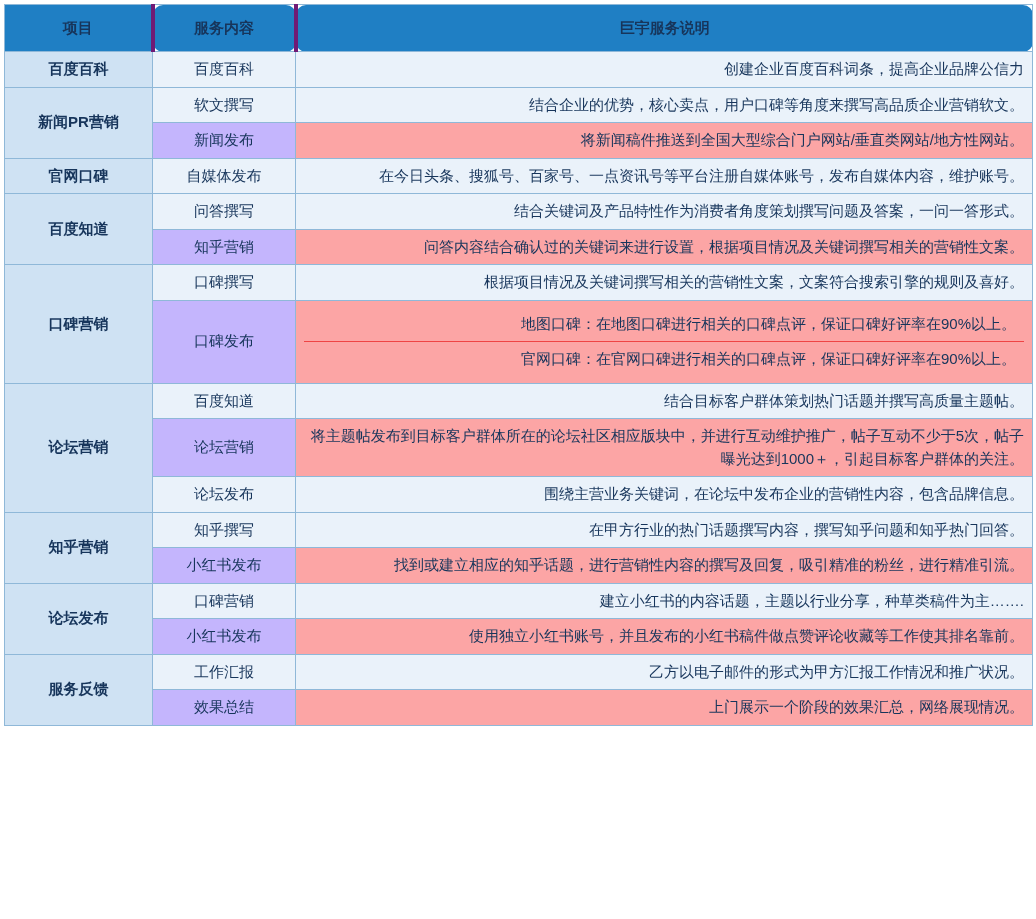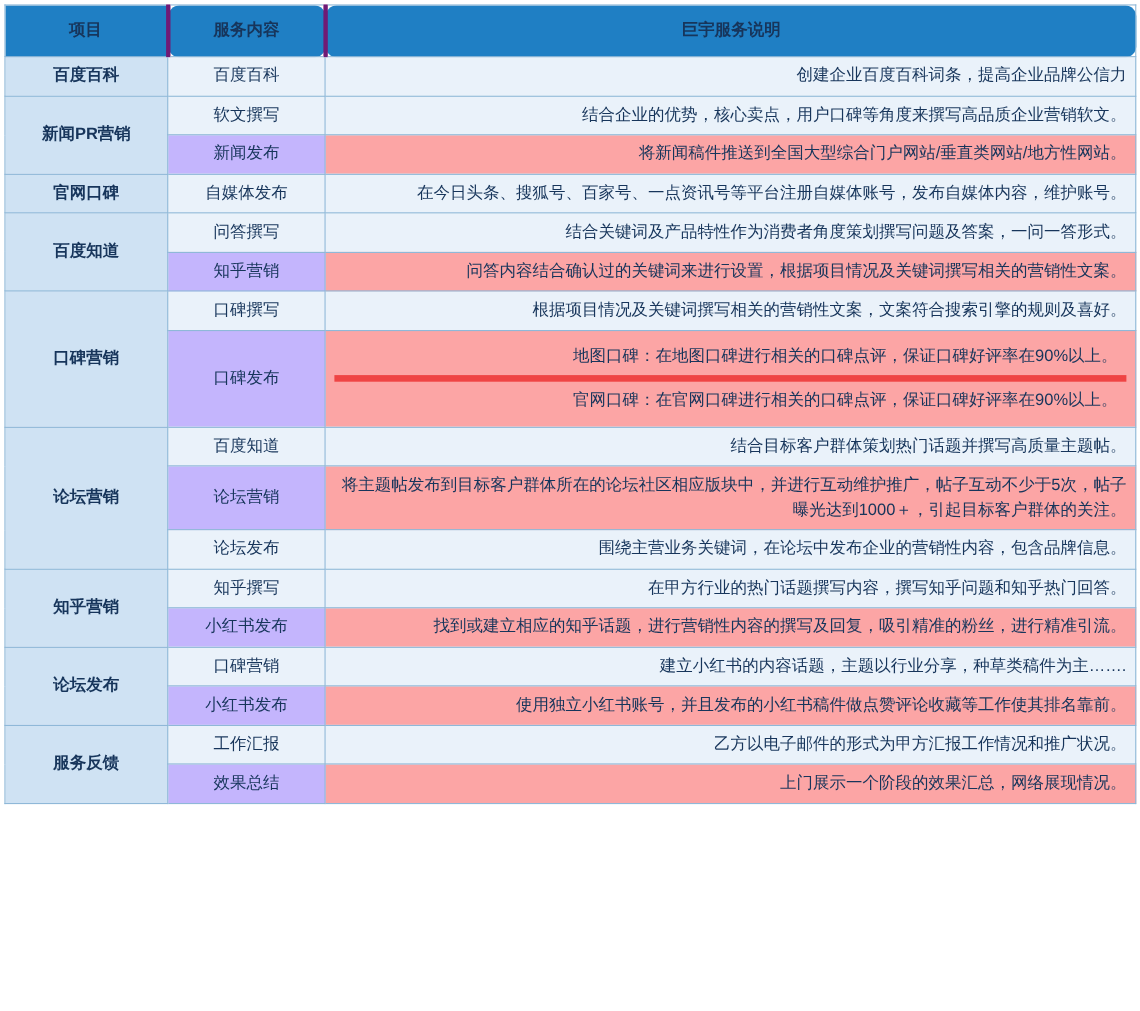--- a/index.html
+++ b/index.html
@@ -82,7 +82,7 @@
     box-sizing: border-box;
   }
   .split-cell > div.top {
-    border-bottom: 6px solid #ef4444;
+    border-bottom: 1px solid #ef4444;
   }
 </style>
 </head>

